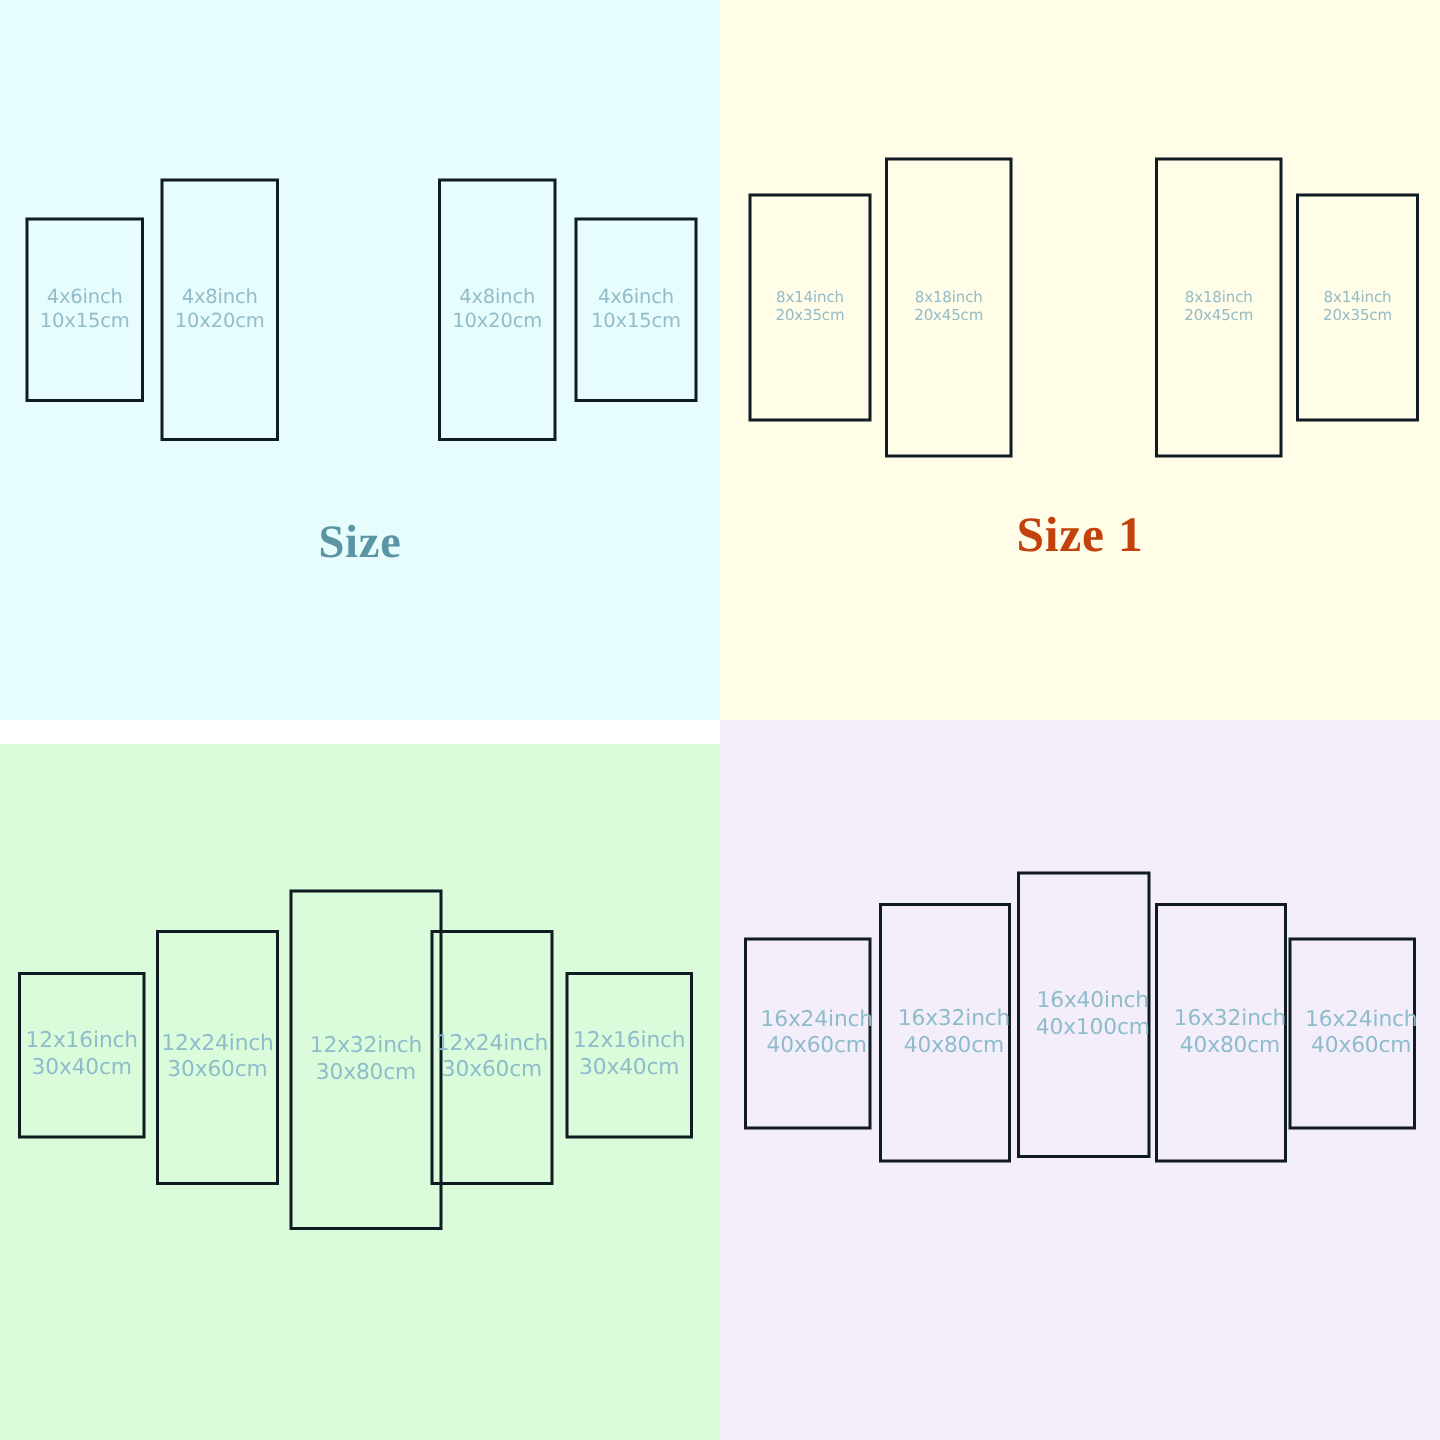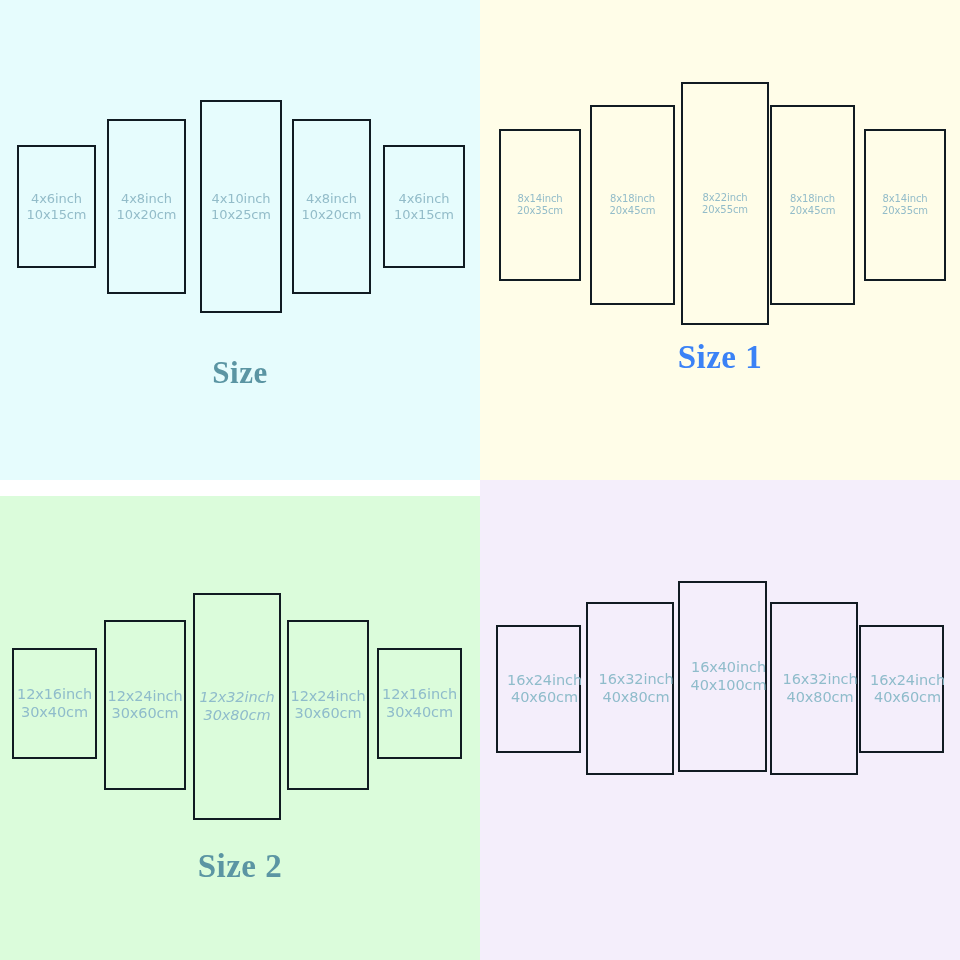--- a/index.html
+++ b/index.html
@@ -102,12 +102,6 @@
             <span class="cm">10x20cm</span>
           </div>
         </div>
-        <div class="panel" style="left: 200px; top: 100px; width: 82px; height: 213px;">
-          <div class="panel-label">
-            <span class="inch">4x10inch</span>
-            <span class="cm">10x25cm</span>
-          </div>
-        </div>
         <div class="panel" style="left: 292px; top: 119px; width: 79px; height: 175px;">
           <div class="panel-label">
             <span class="inch">4x8inch</span>

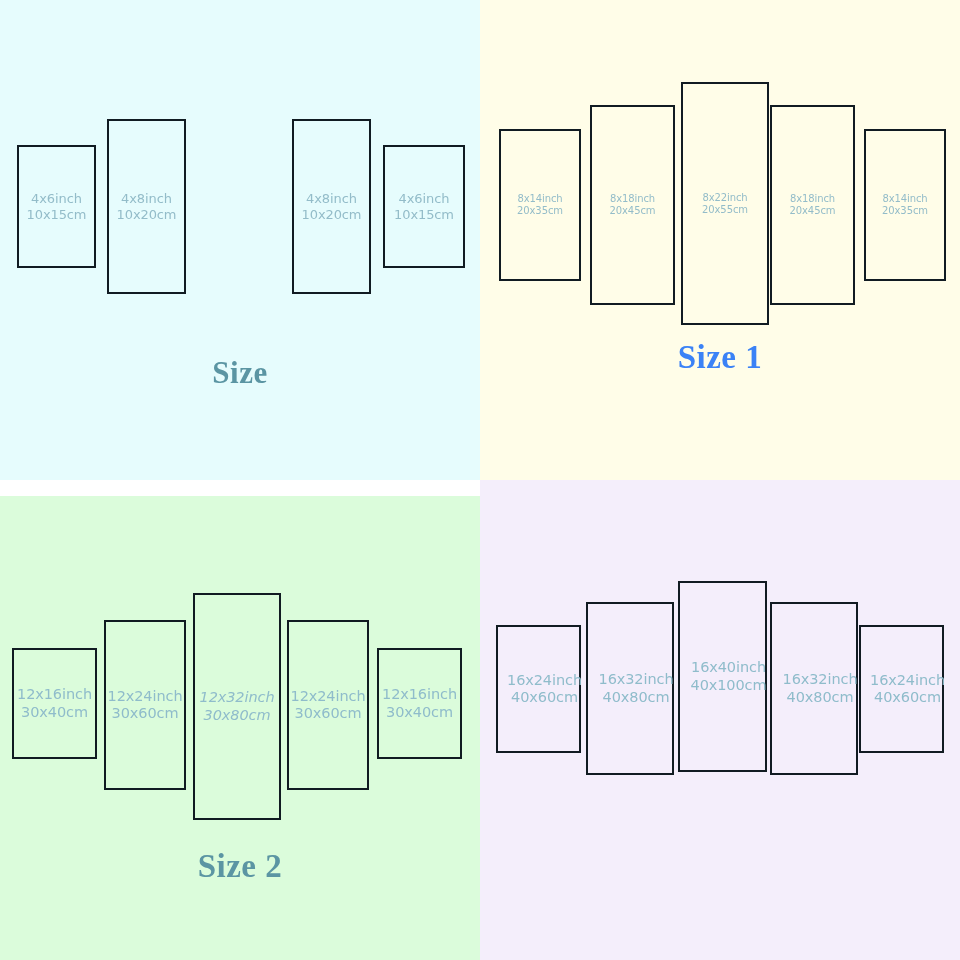--- a/index.html
+++ b/index.html
@@ -131,12 +131,6 @@
             <span class="cm">20x45cm</span>
           </div>
         </div>
-        <div class="panel" style="left: 201px; top: 82px; width: 88px; height: 243px;">
-          <div class="panel-label">
-            <span class="inch">8x22inch</span>
-            <span class="cm">20x55cm</span>
-          </div>
-        </div>
         <div class="panel" style="left: 290px; top: 105px; width: 85px; height: 200px;">
           <div class="panel-label">
             <span class="inch">8x18inch</span>

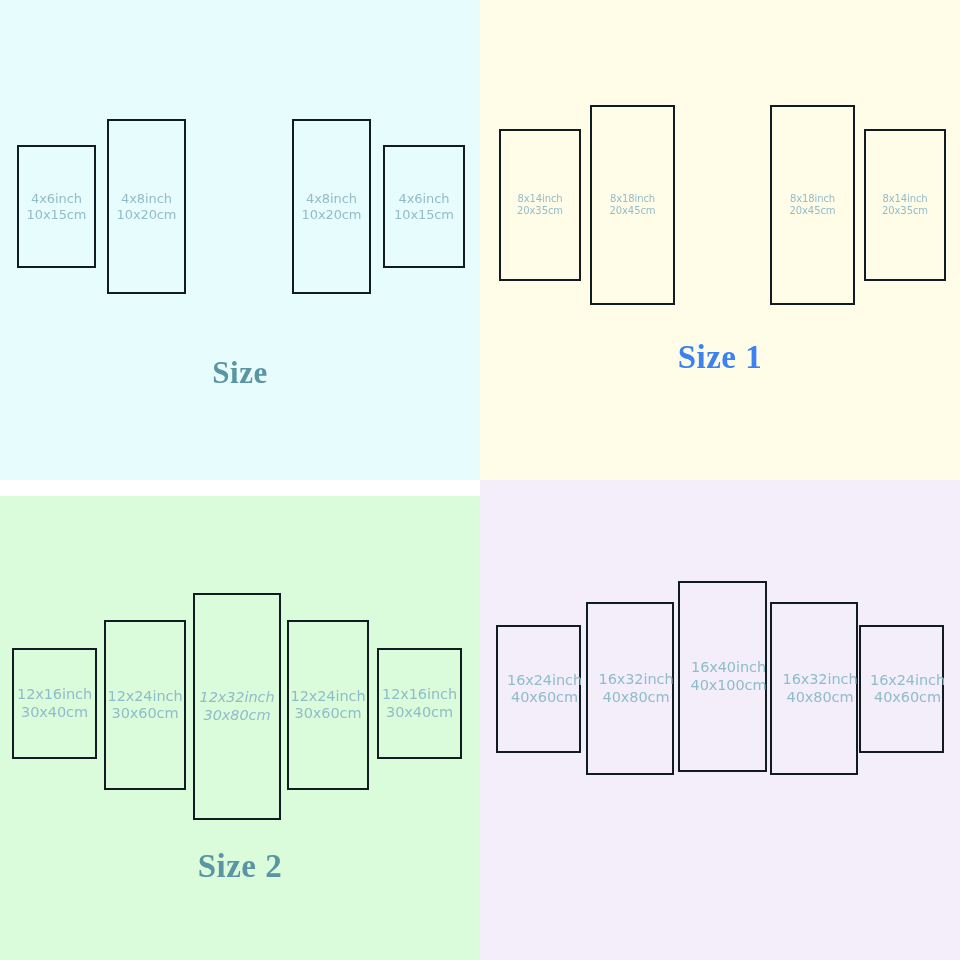--- a/index.html
+++ b/index.html
@@ -79,7 +79,7 @@
   .q3 .panel-label { font-size: 14.5px; color: #8fbccb; font-family: "DejaVu Sans", sans-serif; }
   .q4 .panel-label { font-size: 14.5px; color: #8fbccb; font-family: "DejaVu Sans", sans-serif; margin-left: 12px; }
 
-  .q1 .quad-title { top: 343px; font-size: 31px; color: #5b95a3; margin-top: 12px; }
+  .q1 .quad-title { top: 343px; font-size: 31px; color: #5b95a3; }
   .q2 .quad-title { top: 339px; font-size: 33px; color: #3b82f6; }
   .q3 .quad-title { top: 352px; font-size: 33px; color: #5b95a3; }
   .q4 .quad-title { top: 352px; font-size: 33px; color: #5b95a3; }

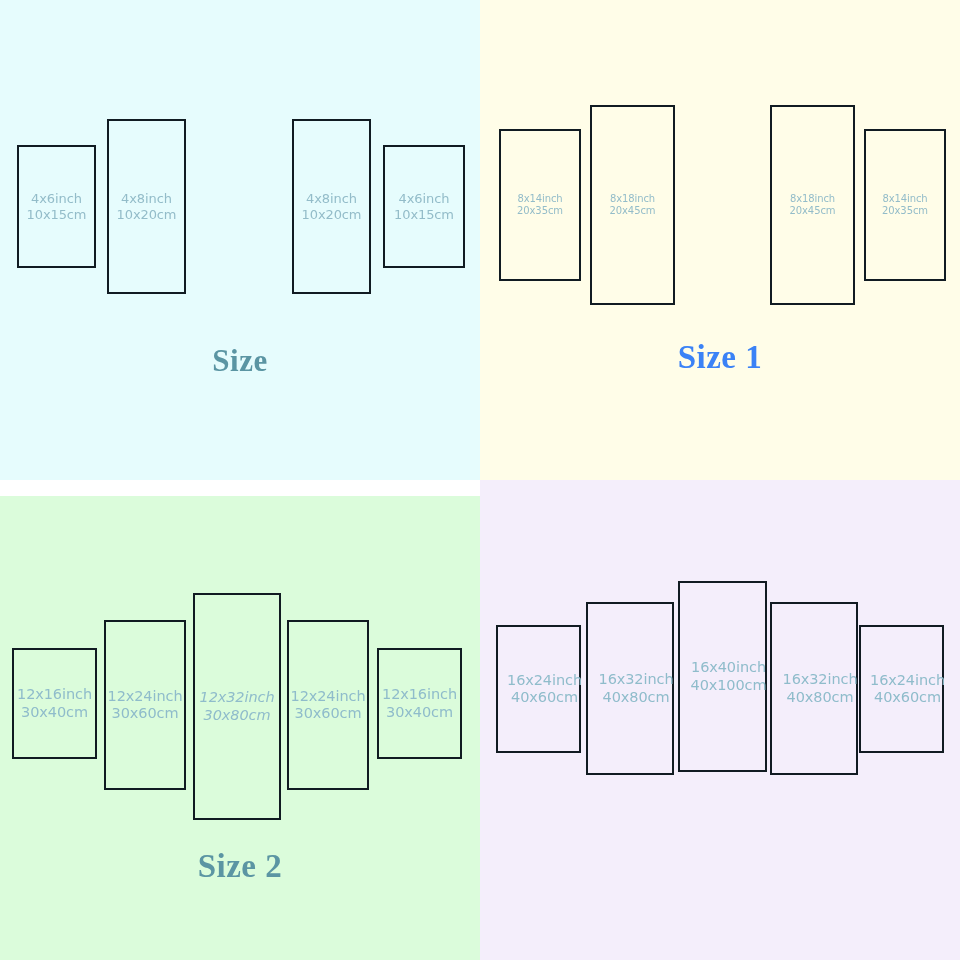--- a/index.html
+++ b/index.html
@@ -80,7 +80,7 @@
   .q4 .panel-label { font-size: 14.5px; color: #8fbccb; font-family: "DejaVu Sans", sans-serif; margin-left: 12px; }
 
   .q1 .quad-title { top: 343px; font-size: 31px; color: #5b95a3; }
-  .q2 .quad-title { top: 339px; font-size: 33px; color: #3b82f6; }
+  .q2 .quad-title { top: 339px; font-size: 33px; color: #c2410c; }
   .q3 .quad-title { top: 352px; font-size: 33px; color: #5b95a3; }
   .q4 .quad-title { top: 352px; font-size: 33px; color: #5b95a3; }
 </style>

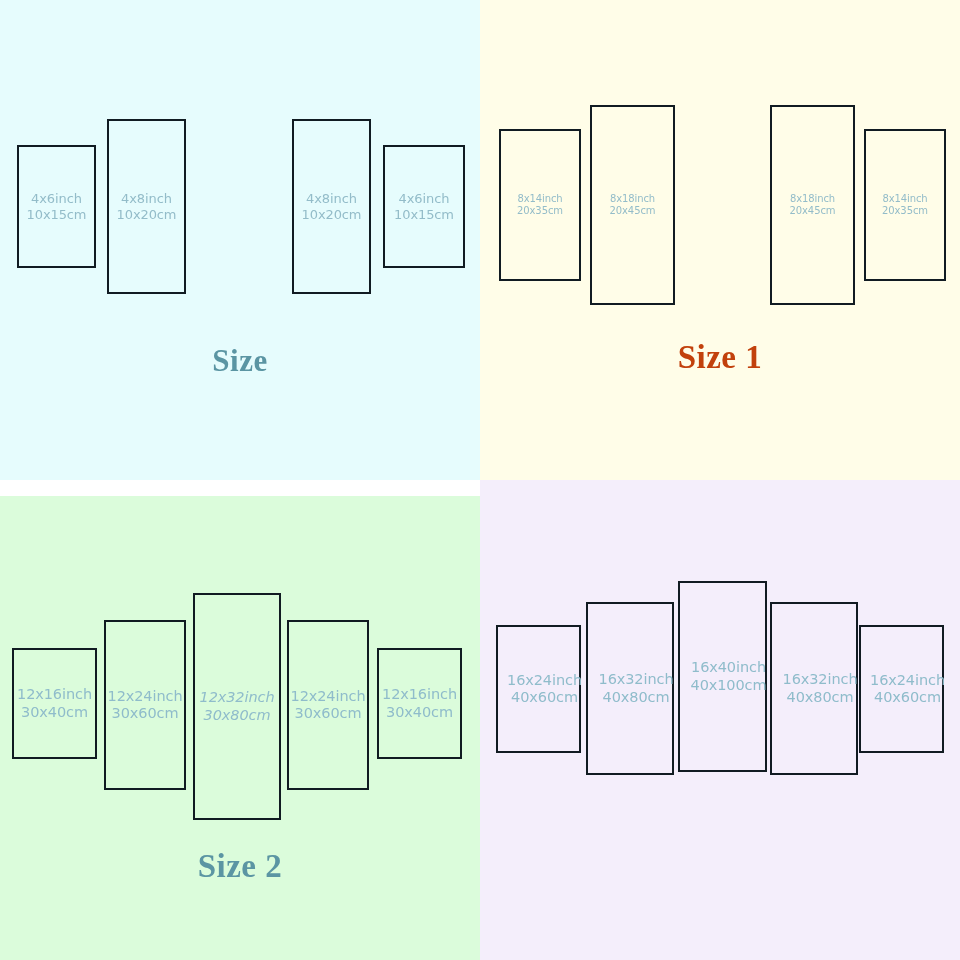--- a/index.html
+++ b/index.html
@@ -160,7 +160,7 @@
             <span class="cm">30x60cm</span>
           </div>
         </div>
-        <div class="panel" style="left: 193px; top: 97px; width: 88px; height: 227px; font-style: italic;">
+        <div class="panel" style="left: 193px; top: 97px; width: 102px; height: 227px;">
           <div class="panel-label">
             <span class="inch">12x32inch</span>
             <span class="cm">30x80cm</span>

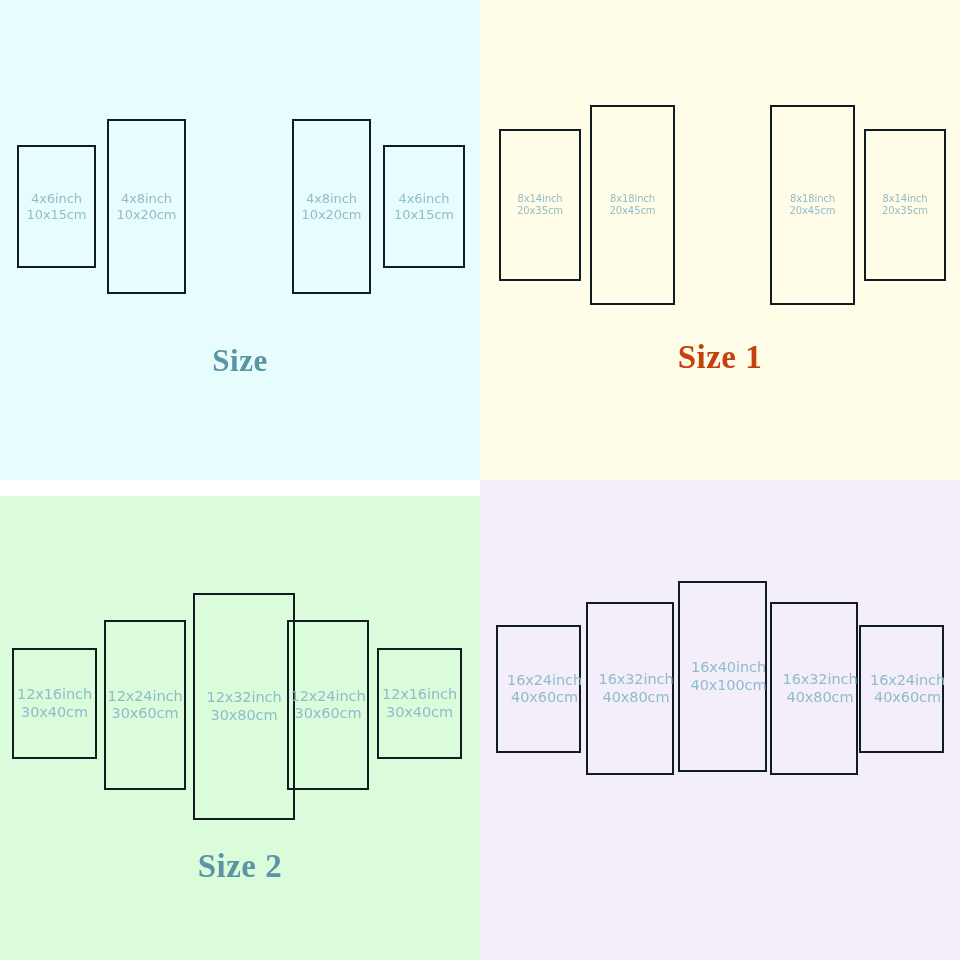--- a/index.html
+++ b/index.html
@@ -179,7 +179,6 @@
           </div>
         </div>
       </div>
-      <div class="quad-title">Size 2</div>
     </div>
     <div class="quadrant q4" style="background: rgb(244, 238, 251);">
       <div class="panel-group">

